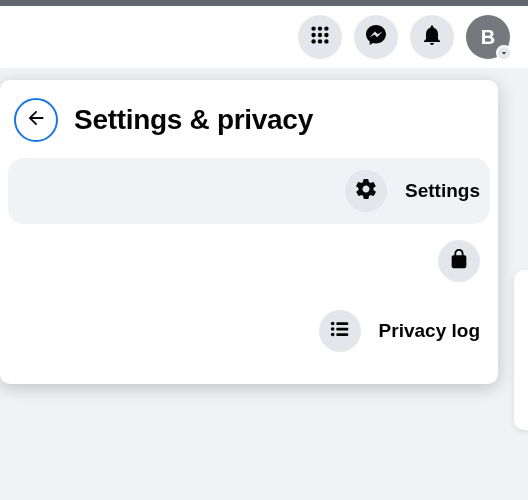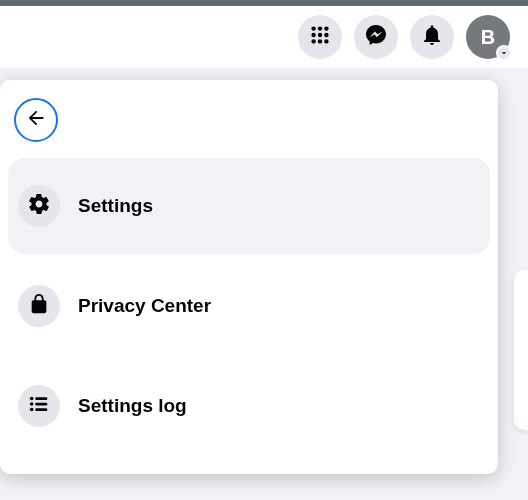--- a/index.html
+++ b/index.html
@@ -196,6 +196,7 @@
         </svg>
       </span>
     </div>
+    <div class="panel-title">Settings &amp; privacy</div>
   </div>
 
   <div class="menu-list">

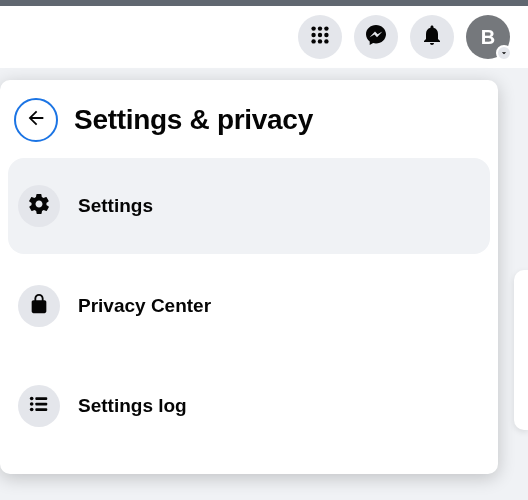--- a/index.html
+++ b/index.html
@@ -109,9 +109,10 @@
       display: flex;
       align-items: center;
       gap: 18px;
-      padding: 27px 10px;
+      padding: 12px 10px;
       border-radius: 16px;
       cursor: pointer;
+      justify-content: flex-end;
     }
     .menu-item.selected {
       background: #f0f2f5;

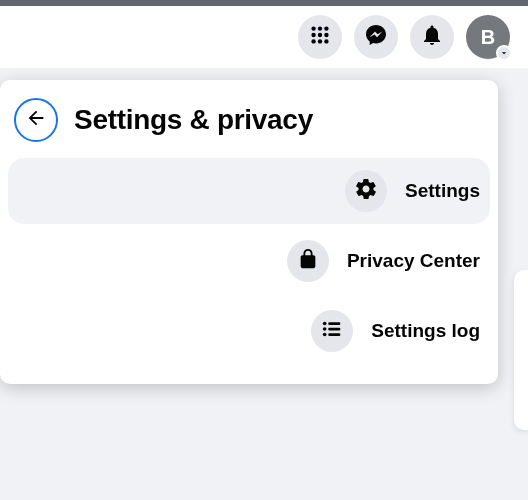--- a/index.html
+++ b/index.html
@@ -221,7 +221,6 @@
           </svg>
         </span>
       </div>
-      <div class="menu-label">Privacy Center</div>
     </div>
 
     <div class="menu-item">

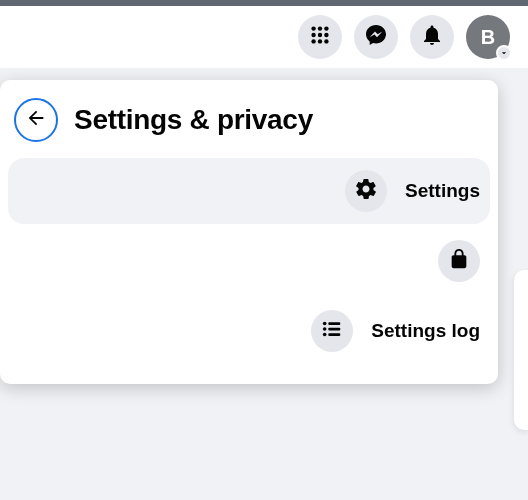--- a/index.html
+++ b/index.html
@@ -236,7 +236,7 @@
           </svg>
         </span>
       </div>
-      <div class="menu-label">Settings log</div>
+      <div class="menu-label">Privacy log</div>
     </div>
 
 

